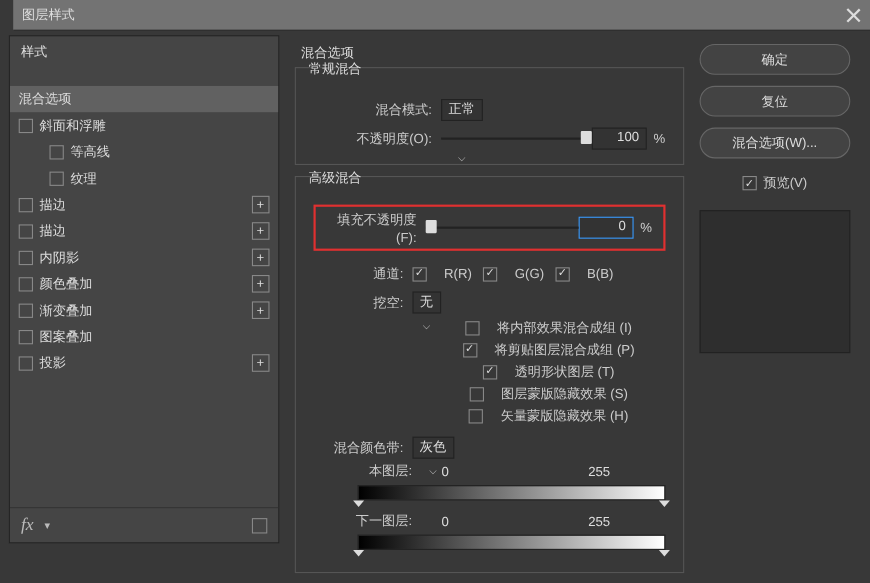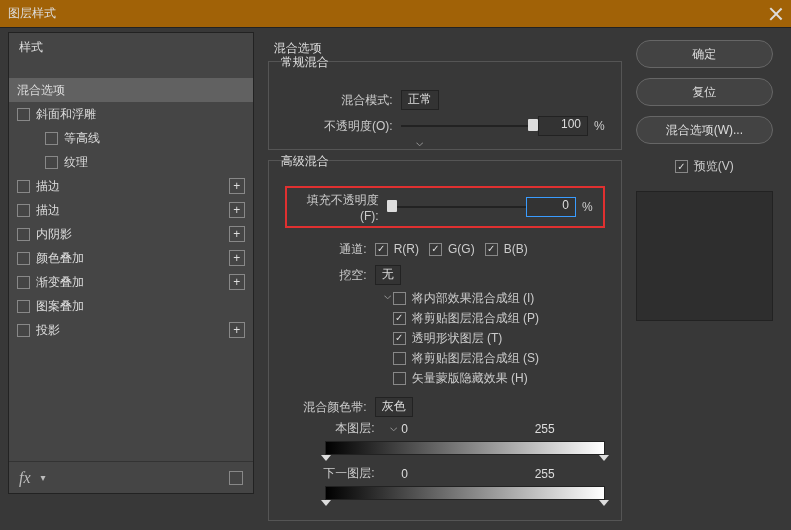--- a/index.html
+++ b/index.html
@@ -4,7 +4,7 @@
 <style>
   * { box-sizing: border-box; margin: 0; padding: 0; font-family: "Microsoft YaHei", sans-serif; font-size: 12px; }
   body { background: #383838; color: #ccc; width: 791px; height: 530px; overflow: hidden; position: relative; }
-  .titlebar { height: 28px; background: #a16207; display: flex; align-items: center; justify-content: space-between; padding: 0 8px; border-bottom: 1px solid #222; }
+  .titlebar { height: 28px; background: #737373; display: flex; align-items: center; justify-content: space-between; padding: 0 8px; border-bottom: 1px solid #222; margin-left: 12px; }
   .titlebar .title { color: #ddd; }
   .close { width: 14px; height: 14px; cursor: pointer; position: relative; }
   .close::before, .close::after { content:""; position:absolute; left:6px; top:-1px; width:1.5px; height:16px; background:#ddd; }

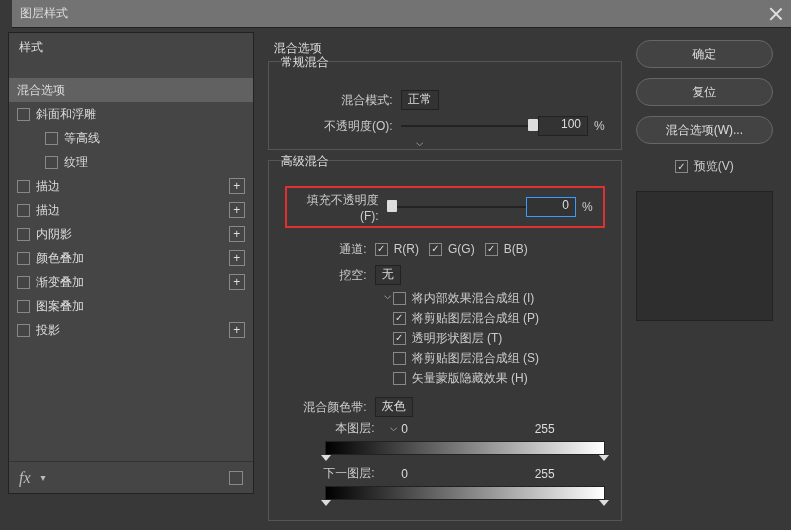--- a/index.html
+++ b/index.html
@@ -46,7 +46,7 @@
   
   .redbox { border: 2px solid #e03030; padding: 6px 10px; margin-bottom: 8px; }
   
-  .chkline { display:flex; align-items:center; gap:6px; height:20px; }
+  .chkline { display:flex; align-items:center; gap:16px; height:20px;justify-content:center; }
   .chkline .cb { width:13px; height:13px; border:1px solid #888; display:flex; align-items:center; justify-content:center; color:#ddd; font-size:10px; line-height:1; }
   .chkline .cb.checked::after { content:"✓"; }
   .chklist { margin-left: 108px; }

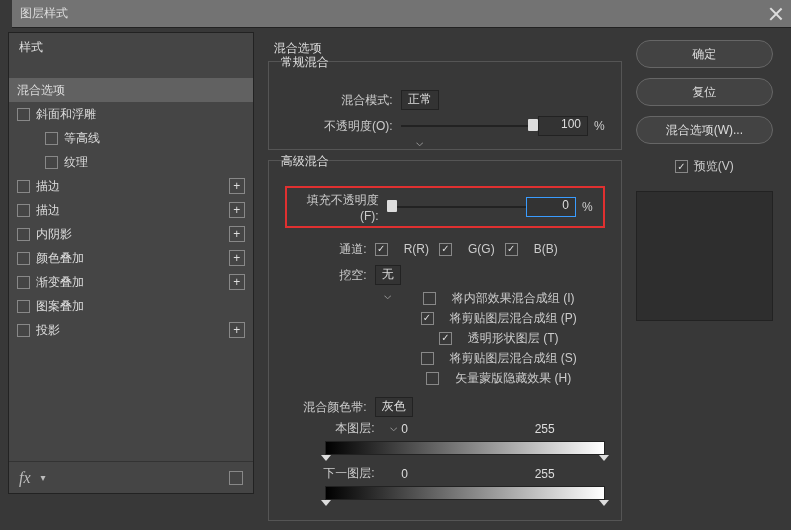--- a/index.html
+++ b/index.html
@@ -224,7 +224,7 @@
           </div>
         <div class="chkline">
             <span class="cb"></span>
-            <span>将剪贴图层混合成组 (S)</span>
+            <span>图层蒙版隐藏效果 (S)</span>
           </div>
         <div class="chkline">
             <span class="cb"></span>

